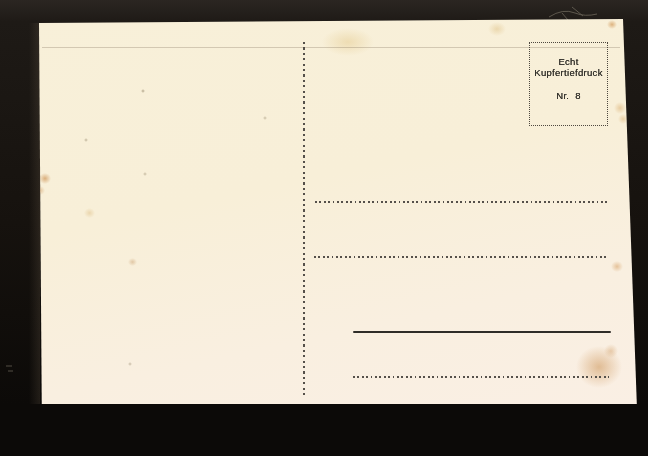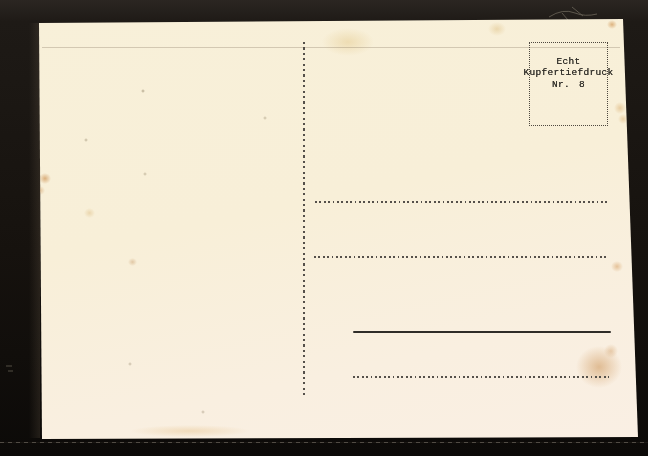--- a/index.html
+++ b/index.html
@@ -4,9 +4,9 @@
 <style>
   html,body{margin:0;padding:0;background:#0c0a08;}
   .scene{
-    position:relative;width:648px;height:456px;overflow:hidden;
+    position:relative;width:648px;height:404px;overflow:hidden;
     background:linear-gradient(180deg,#2b2622 0px,#1e1a16 22px,#16120e 55%,#0c0a08 100%);
-    font-family:Liberation Mono, monospace;
+    font-family:Liberation Sans, sans-serif;
   }
   .scratches{position:absolute;left:0;top:0;width:648px;height:456px;pointer-events:none;}
   .seam{

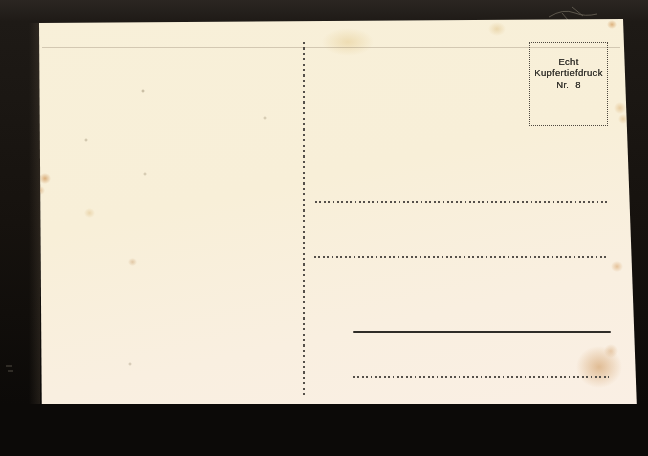--- a/index.html
+++ b/index.html
@@ -55,7 +55,7 @@
     font-size:9.5px;line-height:11px;letter-spacing:.3px;color:#34322c;
     text-shadow:0 0 .5px currentColor;white-space:nowrap;
   }
-  .stamp-box .nr{margin-top:1px;word-spacing:3px;}
+  .stamp-box .nr{margin-top:12px;word-spacing:3px;}
   .hline{position:absolute;}
   .hline.dotted{
     height:2px;

